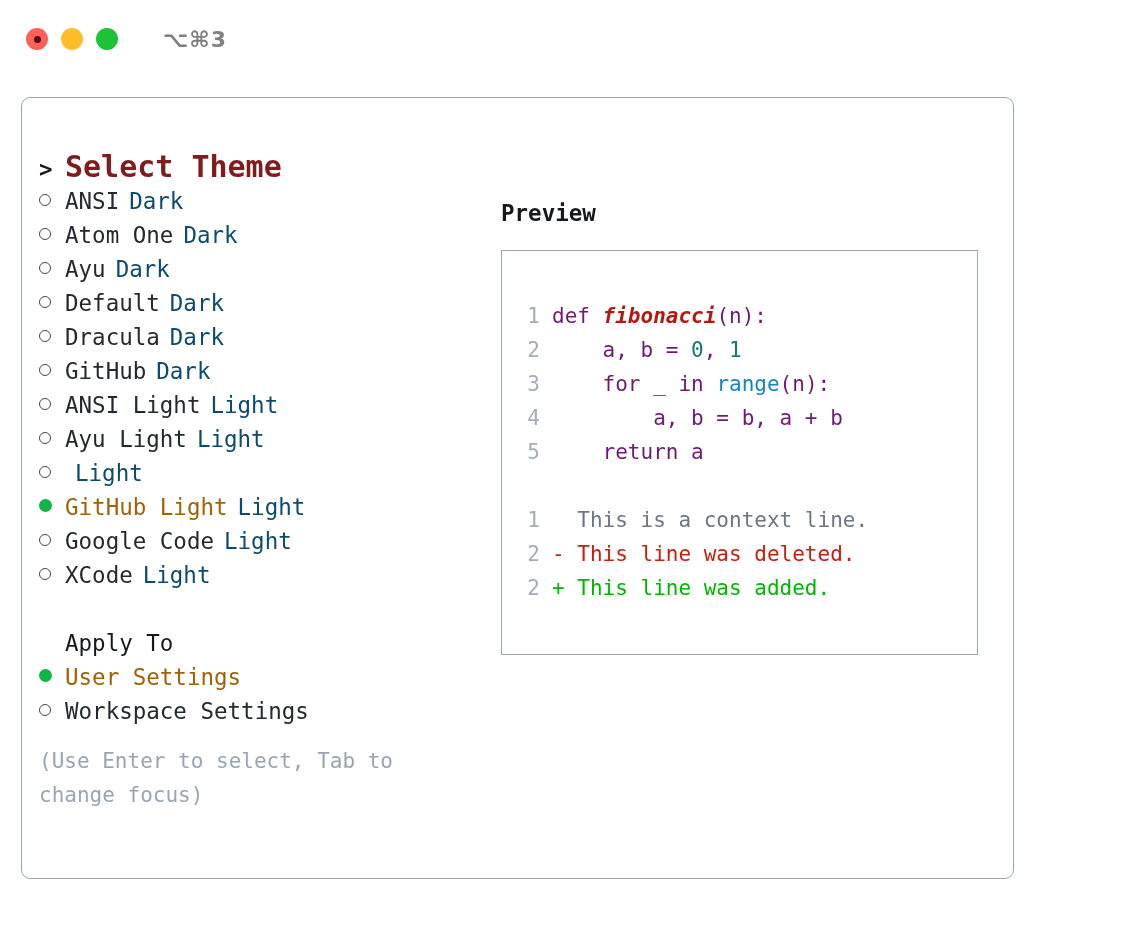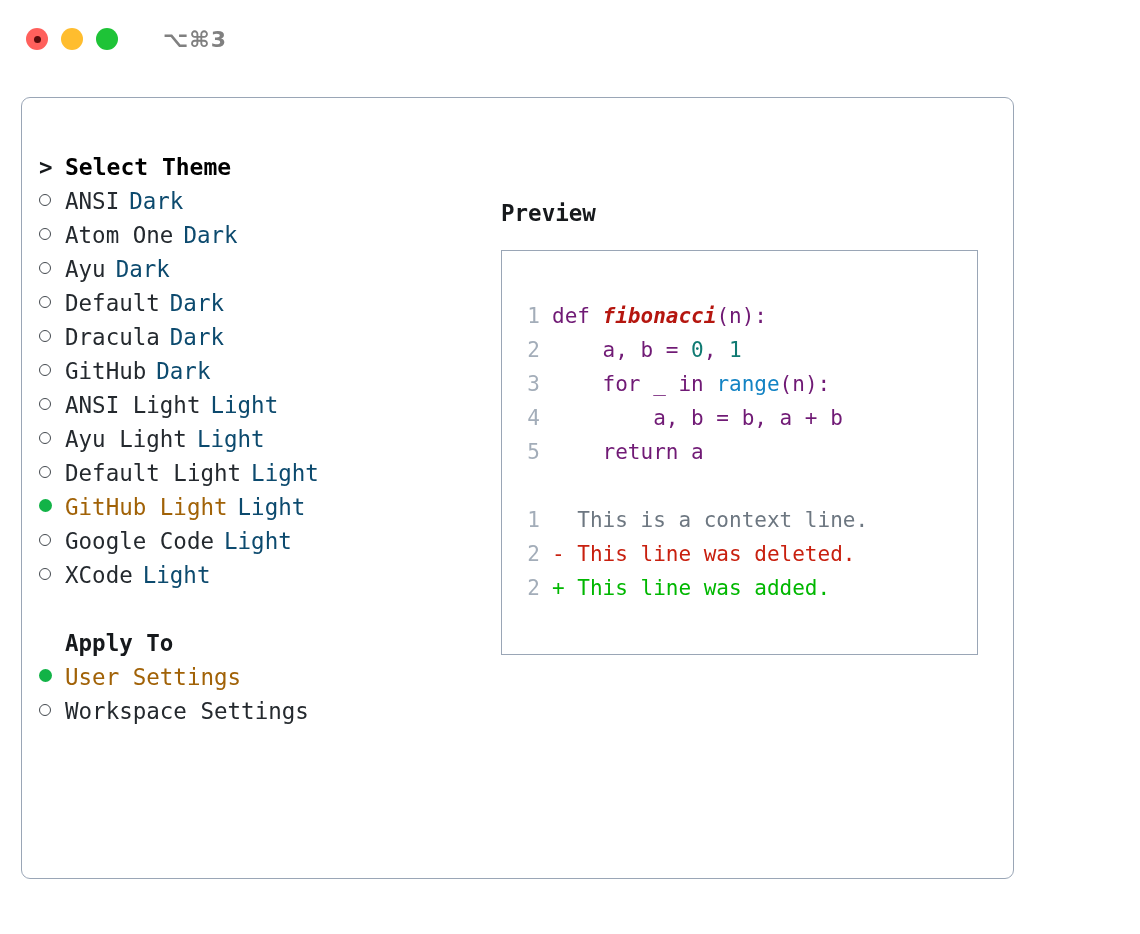--- a/index.html
+++ b/index.html
@@ -140,8 +140,8 @@
   }
   .heading-title {
     font-weight: 700;
-    color: #000000;
-    font-size: 23px;
+    color: #7f1d1d;
+    font-size: 30px;
   }
   .tag {
     color: #0c4a6e;

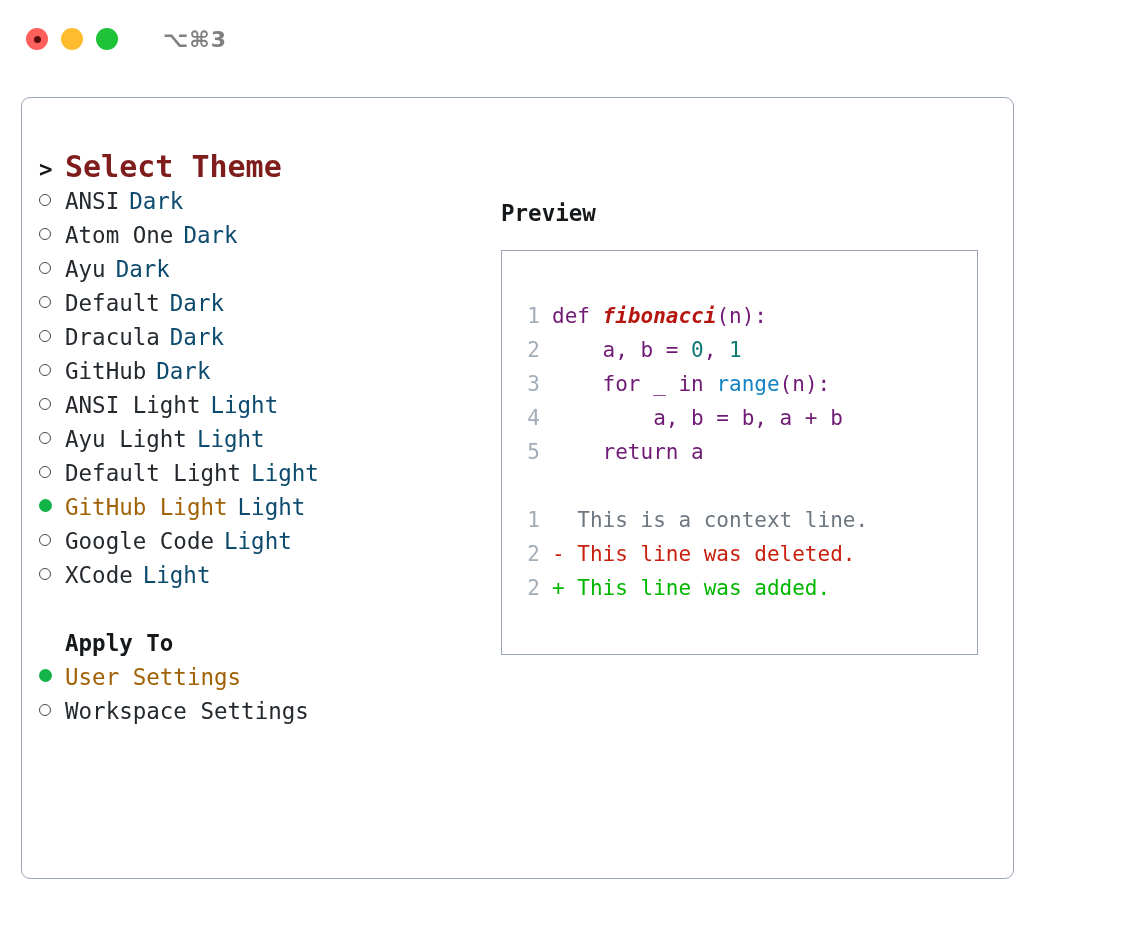--- a/index.html
+++ b/index.html
@@ -240,7 +240,7 @@
             <div class="row"><span class="marker"><span class="bullet-hollow"></span></span><span class="label">GitHub</span><span class="tag">Dark</span></div>
             <div class="row"><span class="marker"><span class="bullet-hollow"></span></span><span class="label">ANSI Light</span><span class="tag">Light</span></div>
             <div class="row"><span class="marker"><span class="bullet-hollow"></span></span><span class="label">Ayu Light</span><span class="tag">Light</span></div>
-            <div class="row"><span class="marker"><span class="bullet-hollow"></span></span><span class="label">Default Light</span><span class="tag">Light</span></div>
+            <div class="row"><span class="marker"><span class="bullet-hollow"></span></span><span class="tag">Light</span></div>
             <div class="row selected"><span class="marker"><span class="bullet-filled"></span></span><span class="label">GitHub Light</span><span class="tag">Light</span></div>
             <div class="row"><span class="marker"><span class="bullet-hollow"></span></span><span class="label">Google Code</span><span class="tag">Light</span></div>
             <div class="row"><span class="marker"><span class="bullet-hollow"></span></span><span class="label">XCode</span><span class="tag">Light</span></div>

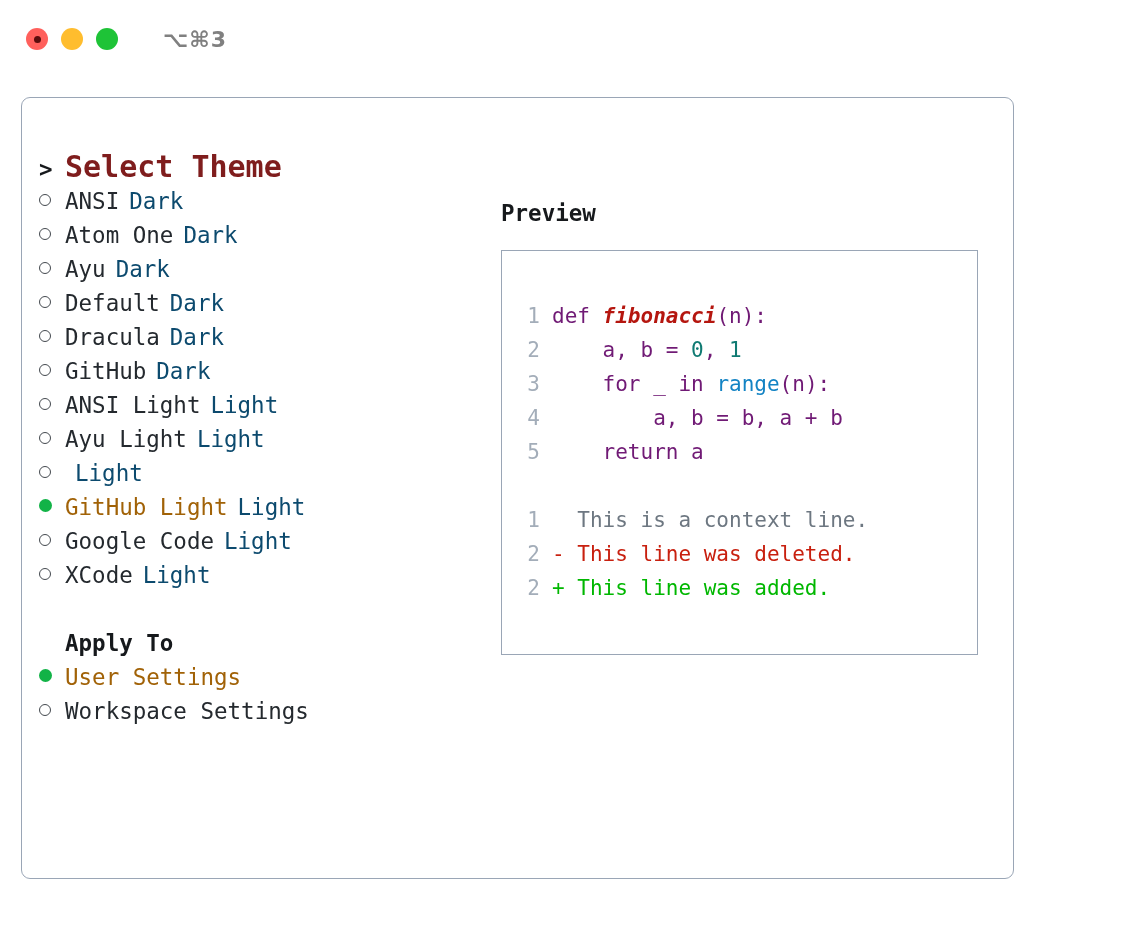--- a/index.html
+++ b/index.html
@@ -149,7 +149,7 @@
   }
   .row.selected .label { color: #a16207; }
   .group-heading {
-    font-weight: 700;
+    font-weight: 400;
     color: #16191c;
   }
   .spacer { height: 34px; }

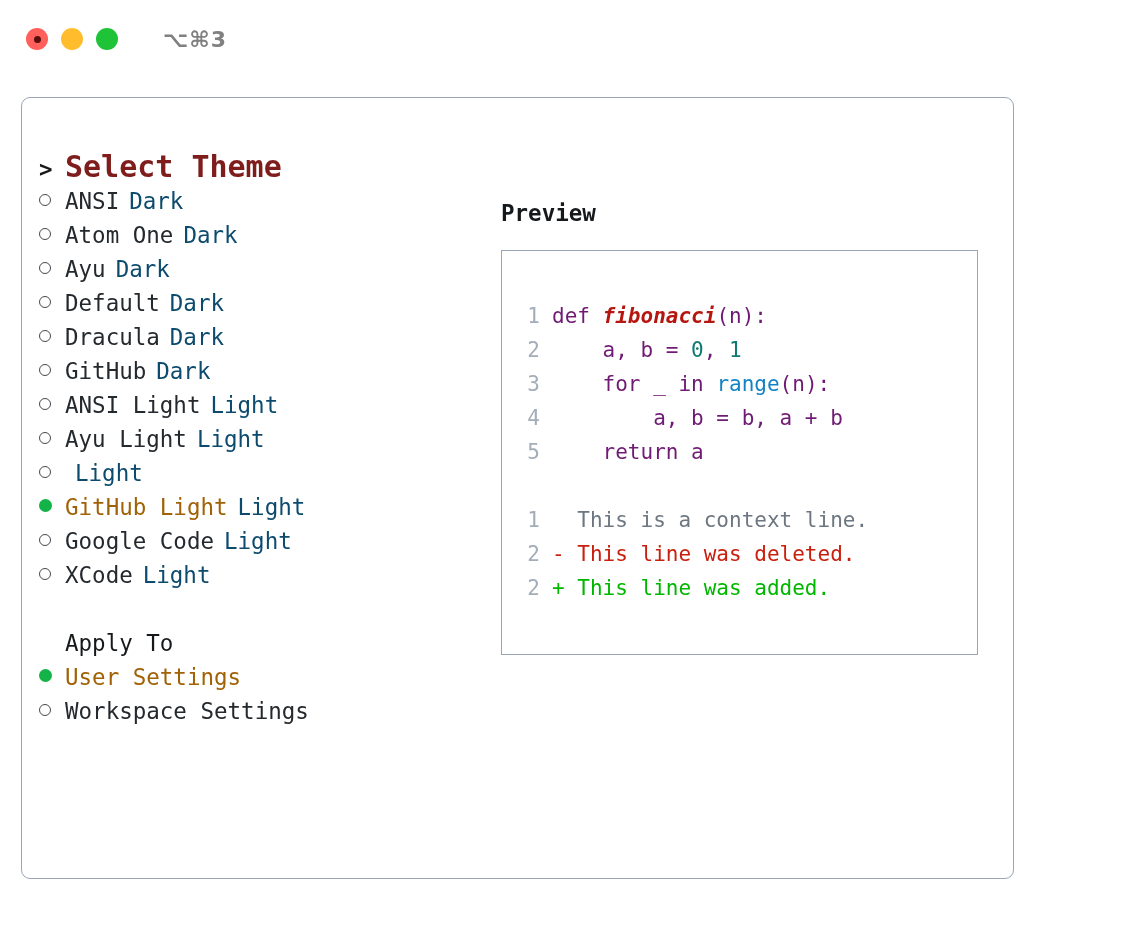--- a/index.html
+++ b/index.html
@@ -257,6 +257,7 @@
             <div class="row"><span class="marker"><span class="bullet-hollow"></span></span><span class="label">Workspace Settings</span></div>
           </div>
 
+        <div class="hint">(Use Enter to select, Tab to change focus)</div>
       </div>
 
       <div class="right-col">

